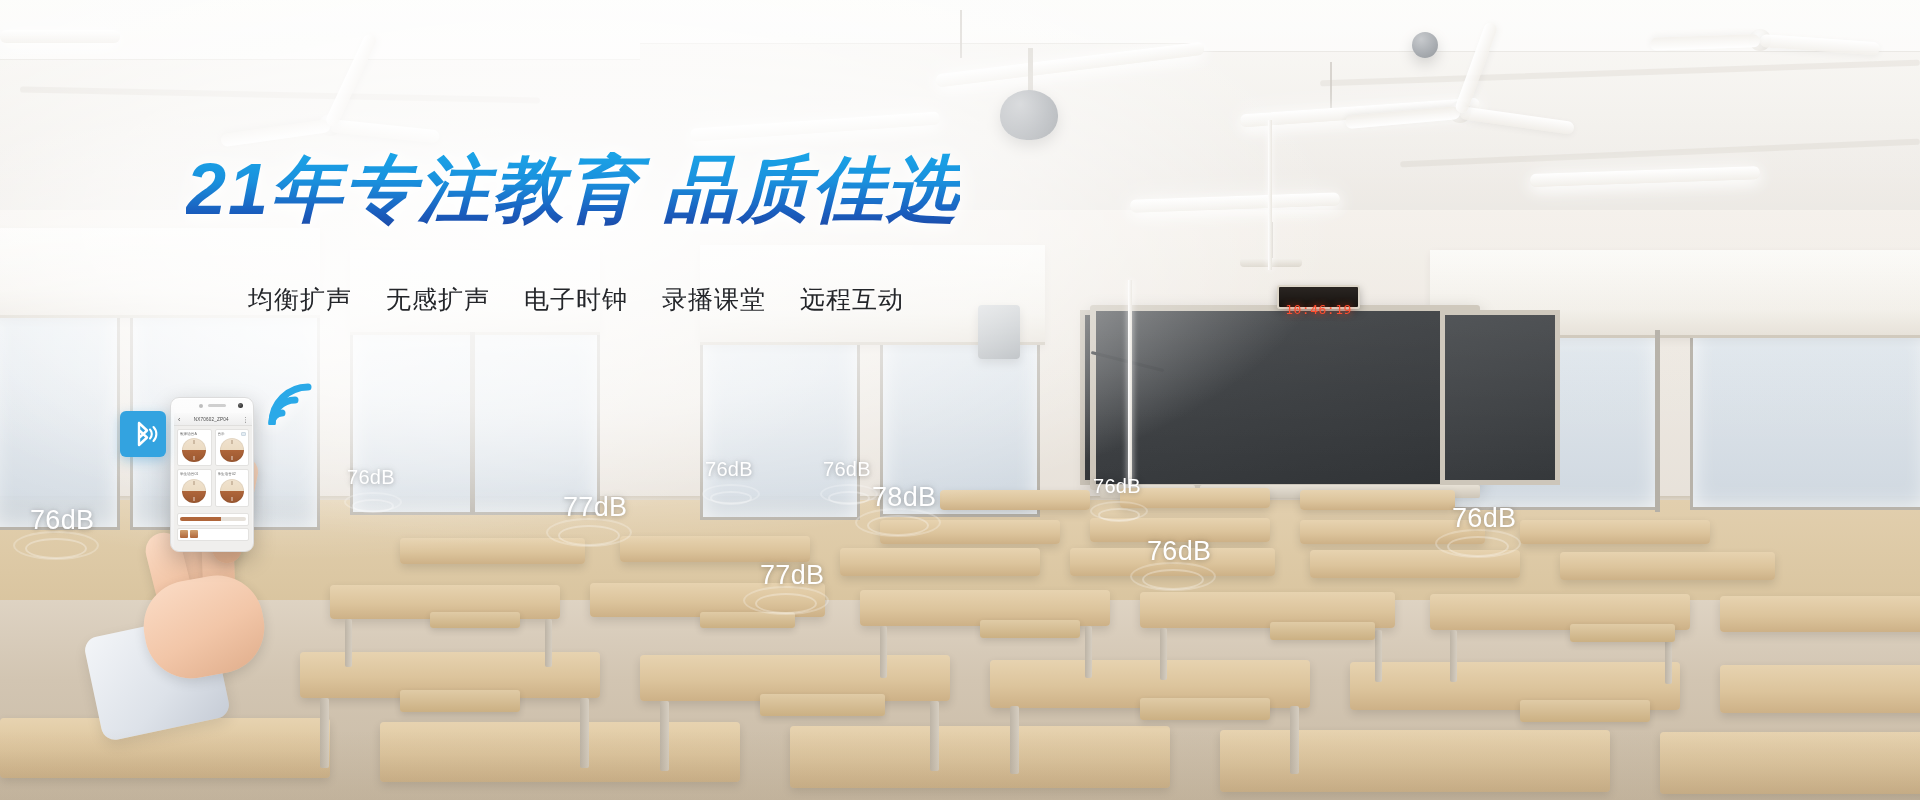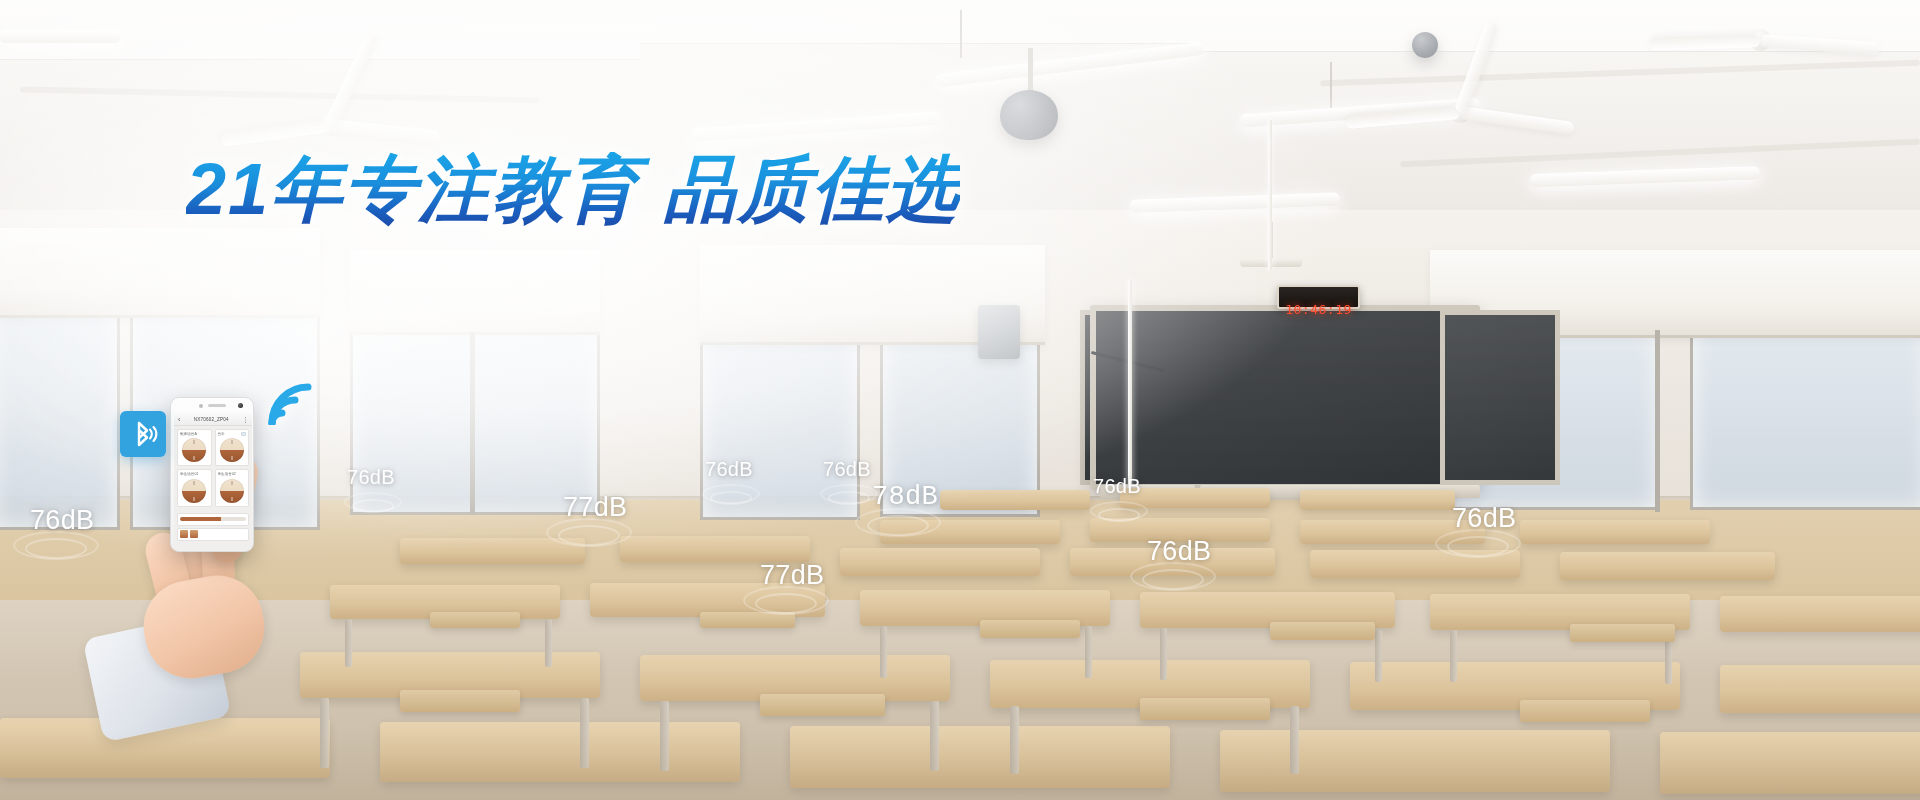--- a/index.html
+++ b/index.html
@@ -602,6 +602,13 @@
   <h1 class="headline"><span>21年专注教育</span><span class="gap"></span><span>品质佳选</span></h1>
 
 
+  <div class="feature-row" id="feature-row">
+      <span class="feature-item">均衡扩声</span>
+      <span class="feature-item">无感扩声</span>
+      <span class="feature-item">电子时钟</span>
+      <span class="feature-item">录播课堂</span>
+      <span class="feature-item">远程互动</span>
+    </div>
 
   <div class="hand">
     <div class="sleeve"></div>

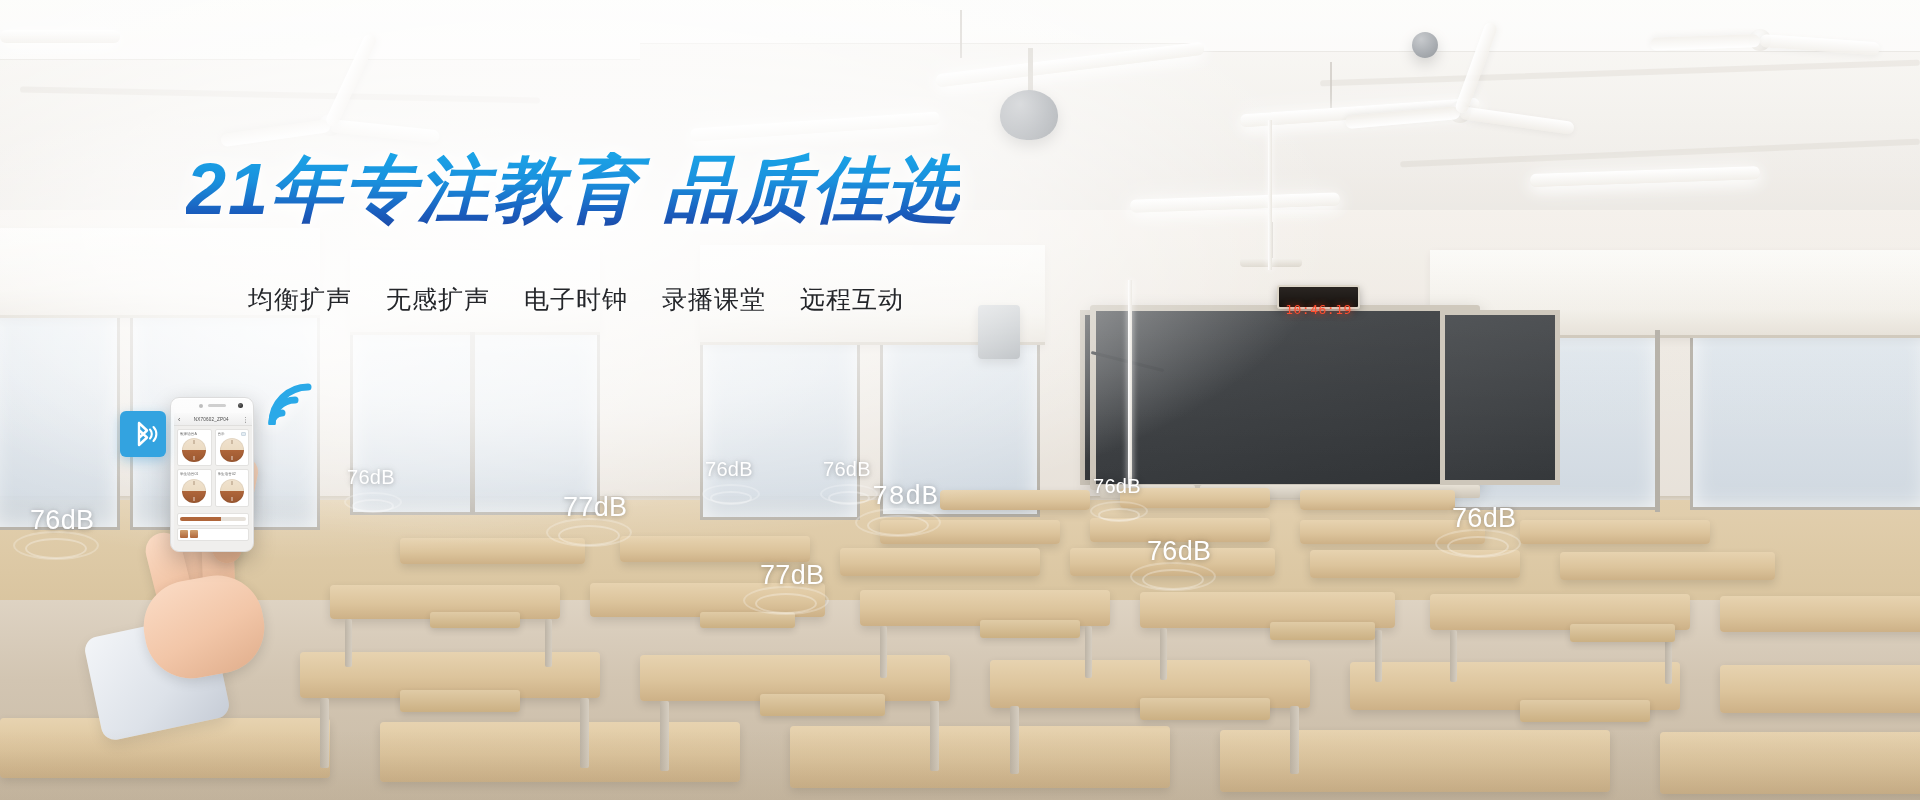--- a/index.html
+++ b/index.html
@@ -584,7 +584,7 @@
       <div class="db-label" style="left: 823px; top: 458px;">76dB</div>
       <div class="ripple" style="left: 855px; top: 508px; width: 86px; height: 29px; opacity: 0.45;"></div>
       <div class="ripple" style="left: 867.04px; top: 515px; width: 62px; height: 21px; opacity: 0.55;"></div>
-      <div class="db-label big" style="left: 872px; top: 482px; font-family: Liberation Mono, monospace;">78dB</div>
+      <div class="db-label big" style="left: 872px; top: 482px;">78dB</div>
       <div class="ripple" style="left: 743px; top: 586px; width: 86px; height: 29px; opacity: 0.45;"></div>
       <div class="ripple" style="left: 755.04px; top: 593px; width: 62px; height: 21px; opacity: 0.55;"></div>
       <div class="db-label big" style="left: 760px; top: 560px;">77dB</div>

